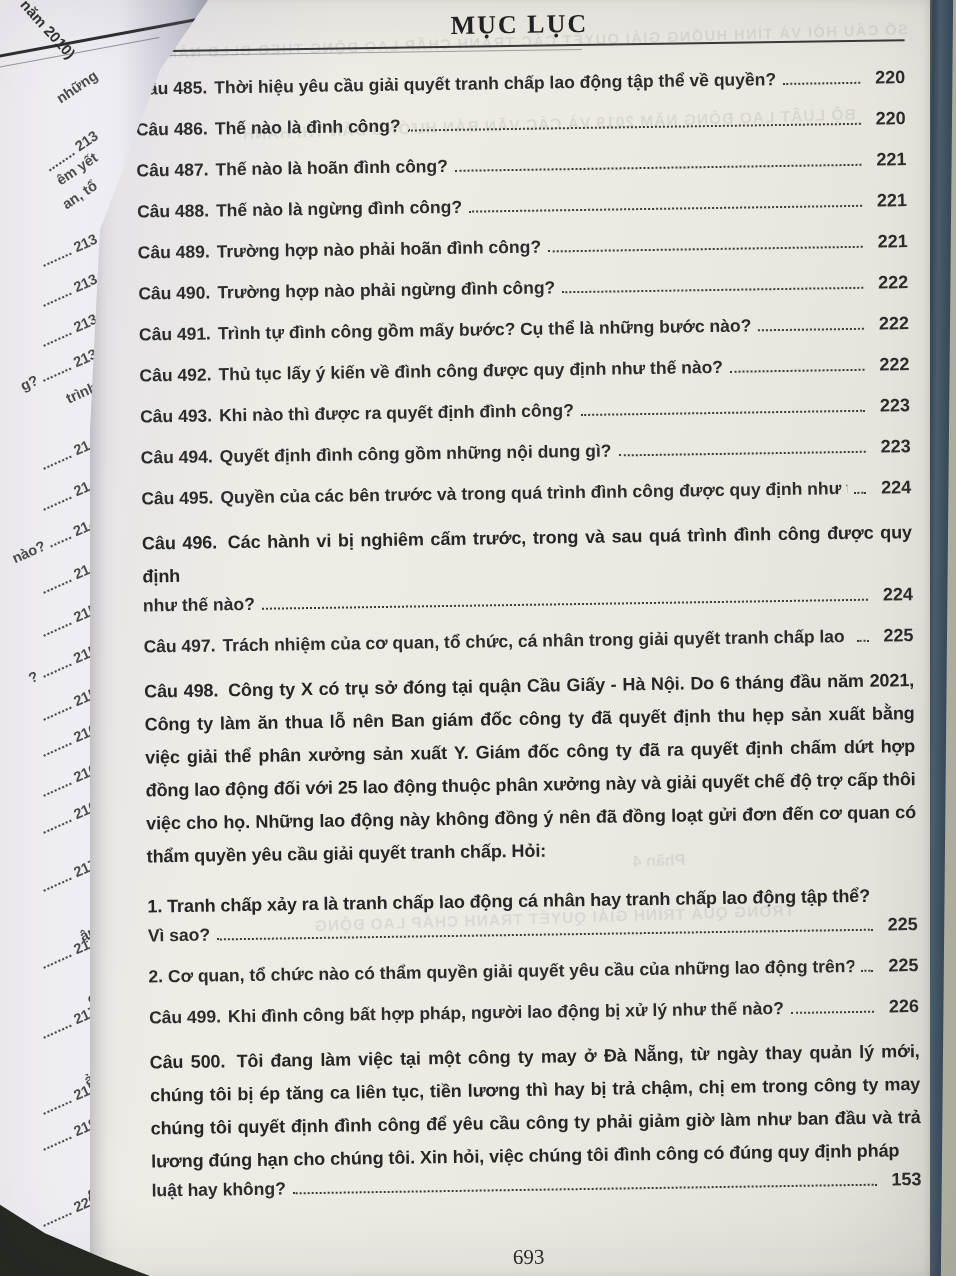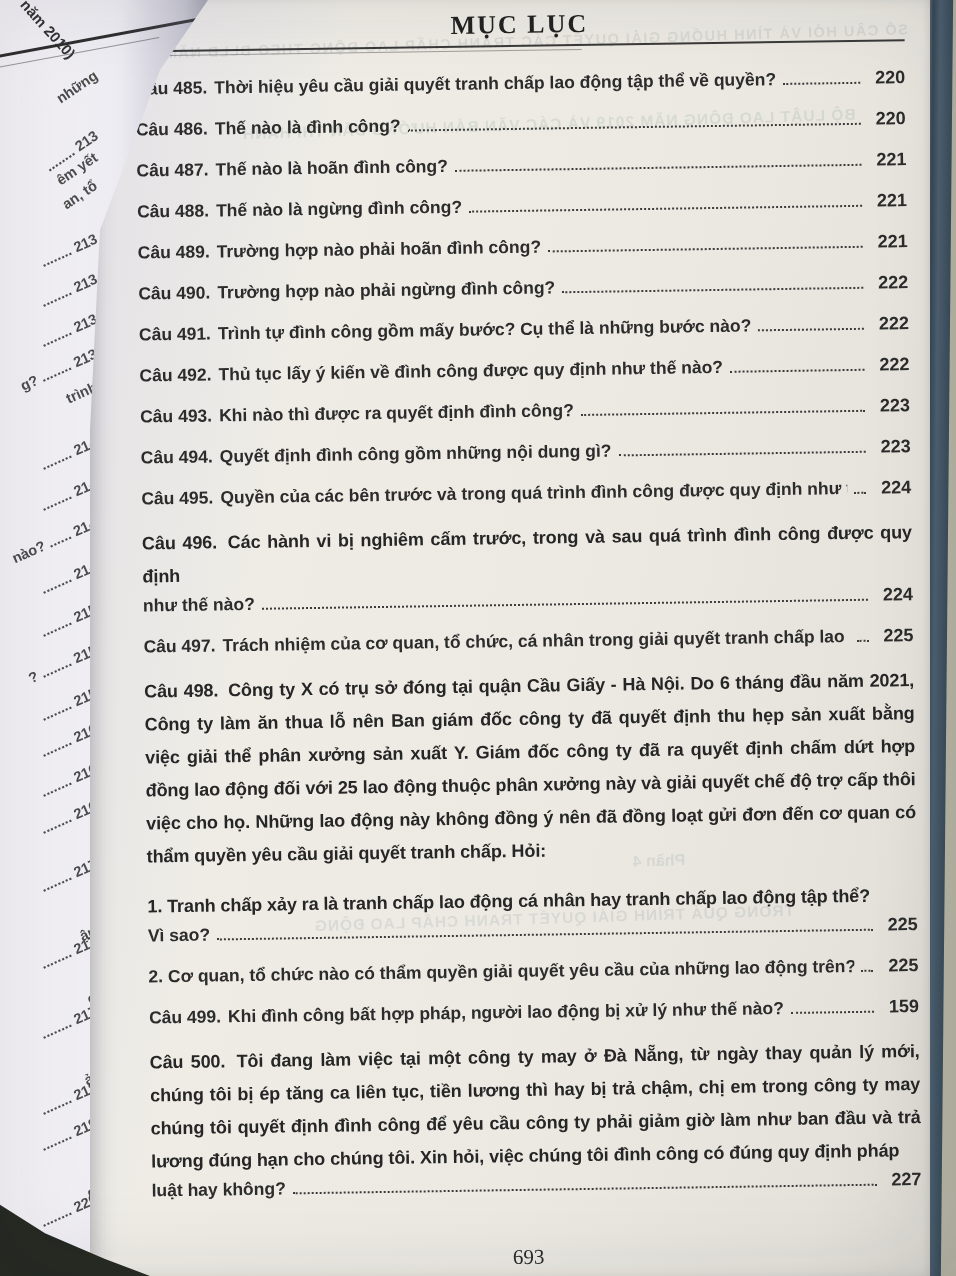--- a/index.html
+++ b/index.html
@@ -219,7 +219,7 @@
               <span class="lbl">Câu 499.</span>
               <span class="tail">Khi đình công bất hợp pháp, người lao động bị xử lý như thế nào?</span>
               <span class="dots"></span>
-              <span class="pg">159</span>
+              <span class="pg">226</span>
             </div>
           </div>
           <div class="entry">

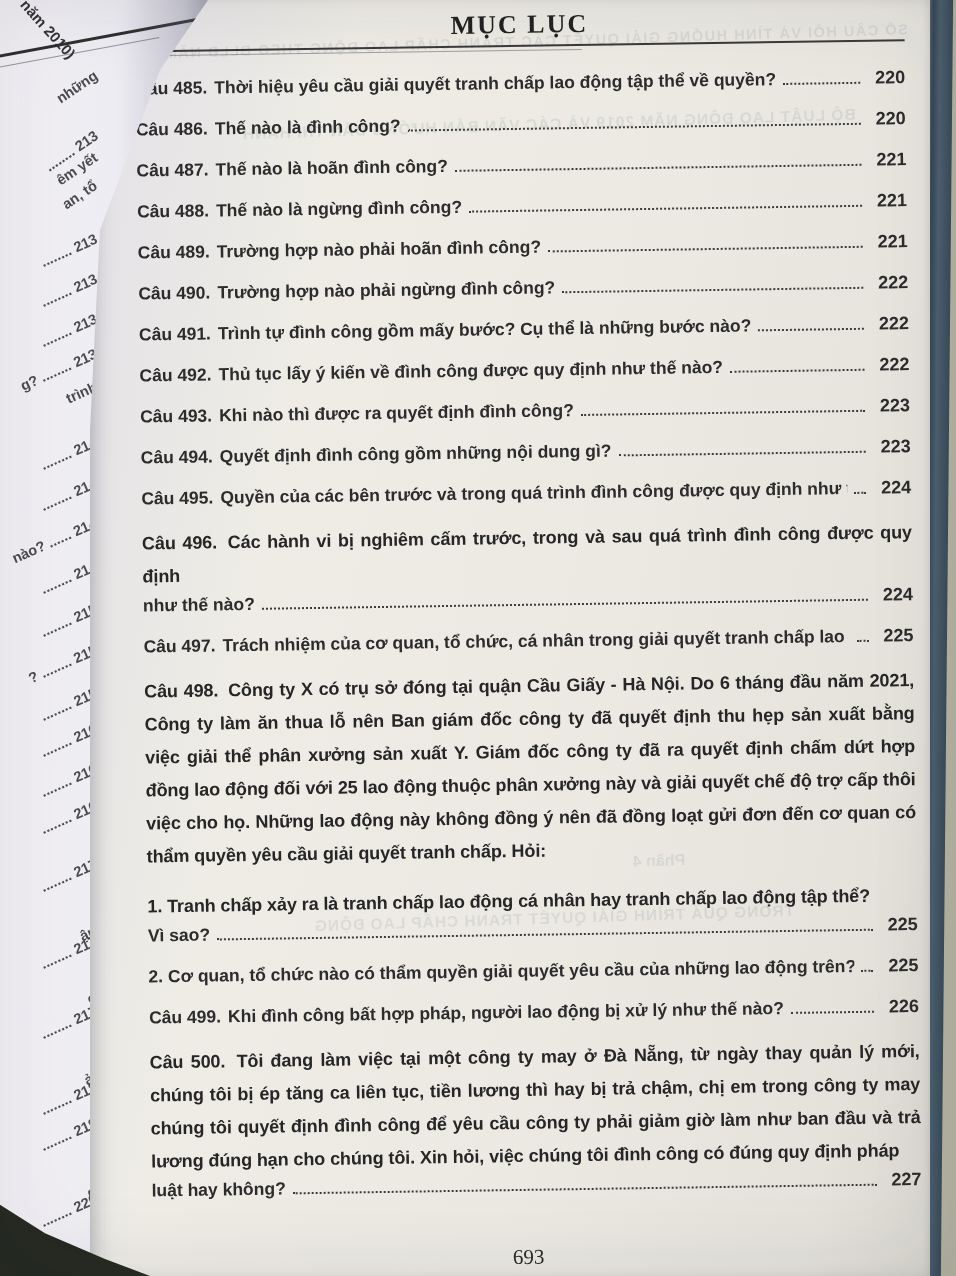--- a/index.html
+++ b/index.html
@@ -227,7 +227,7 @@
             <div class="lastrow">
               <span class="tail">luật hay không?</span>
               <span class="dots"></span>
-              <span class="pg">227</span>
+              <span class="pg">153</span>
             </div>
           </div>
         </div>

